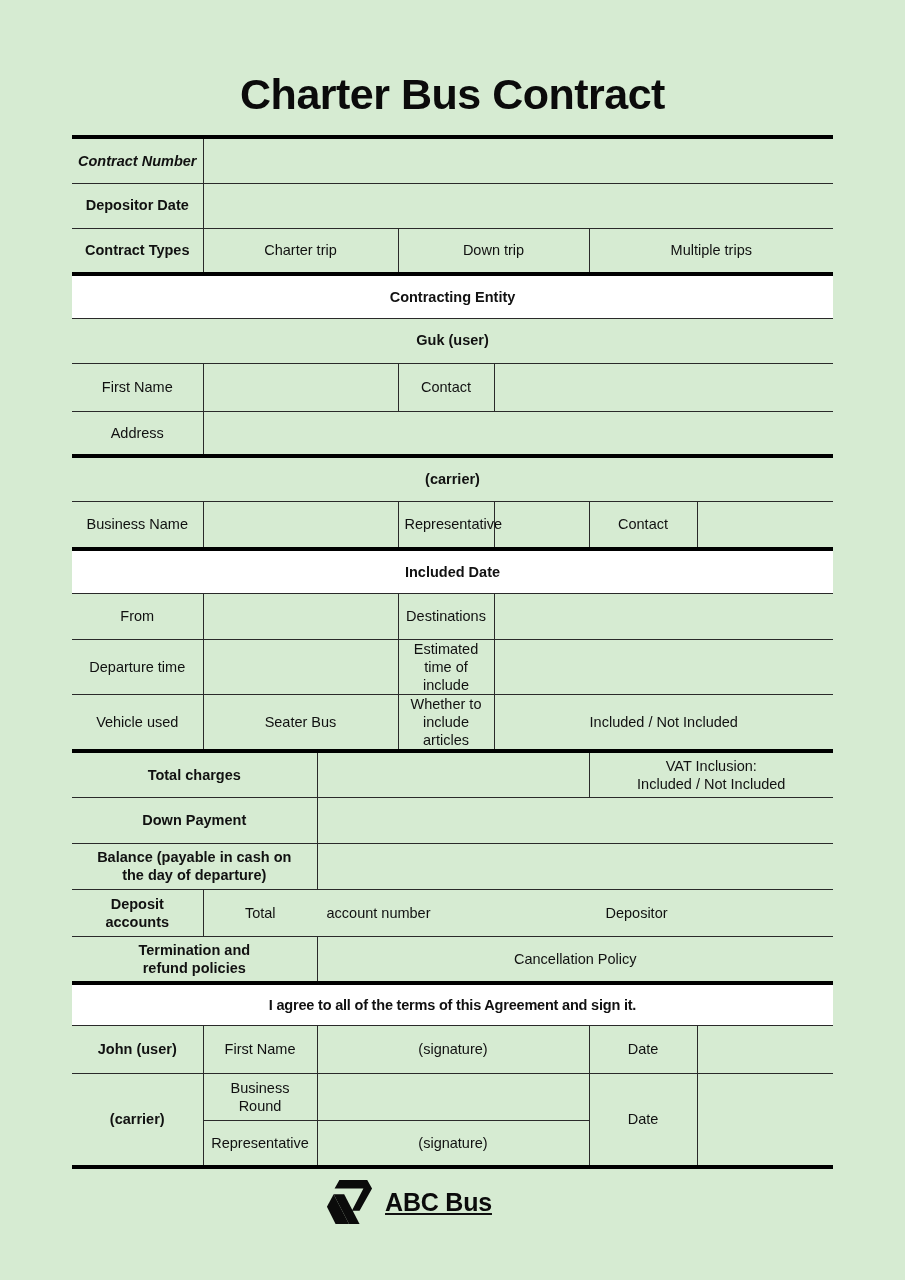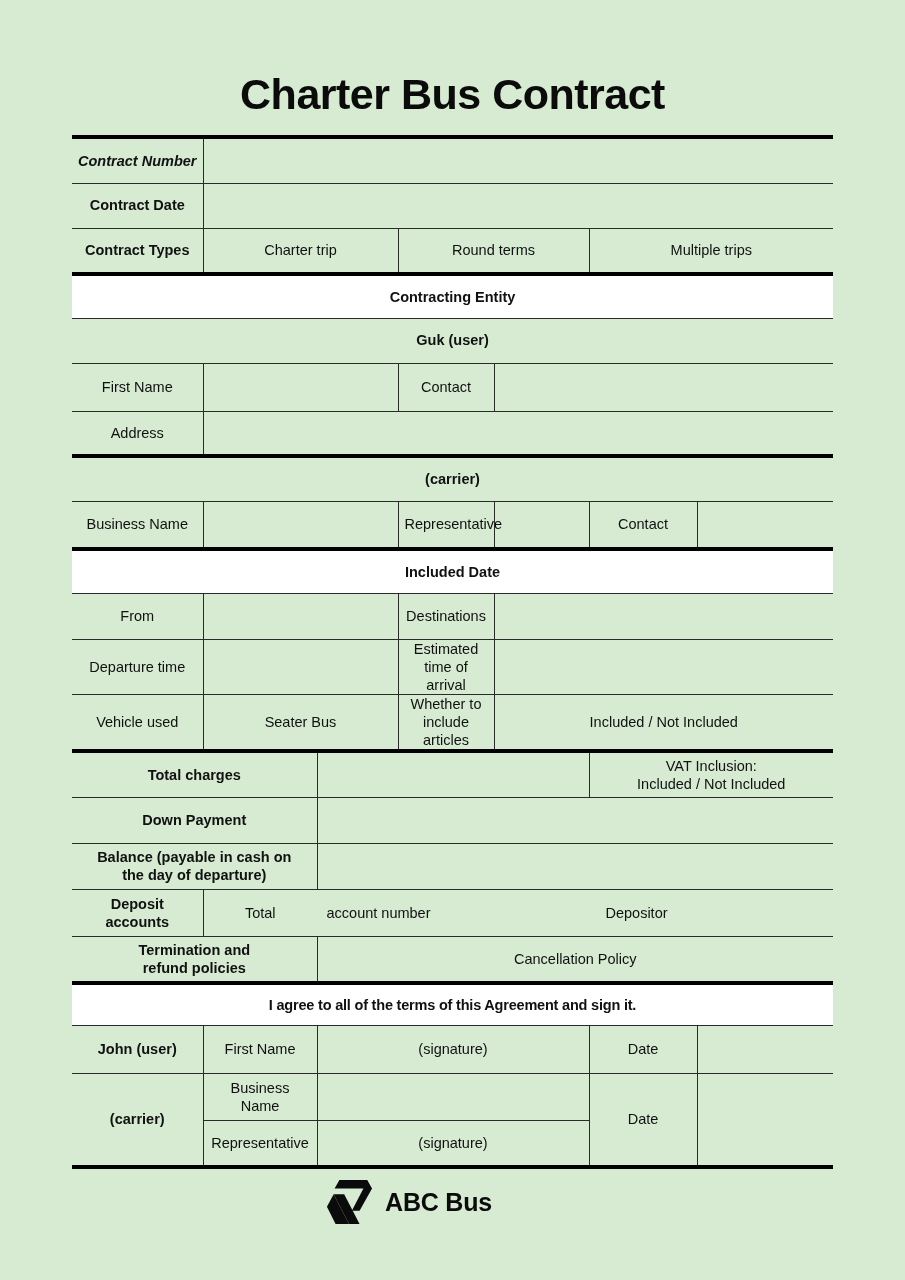--- a/index.html
+++ b/index.html
@@ -138,7 +138,7 @@
       </tr>
 
       <tr>
-        <td class="bold bb-thin br-thin" style="height:45px">Contract Date</td>
+        <td class="bold bb-thin br-thin" style="height:45px">Depositor Date</td>
         <td class="bb-thin" colspan="7"></td>
       </tr>
 

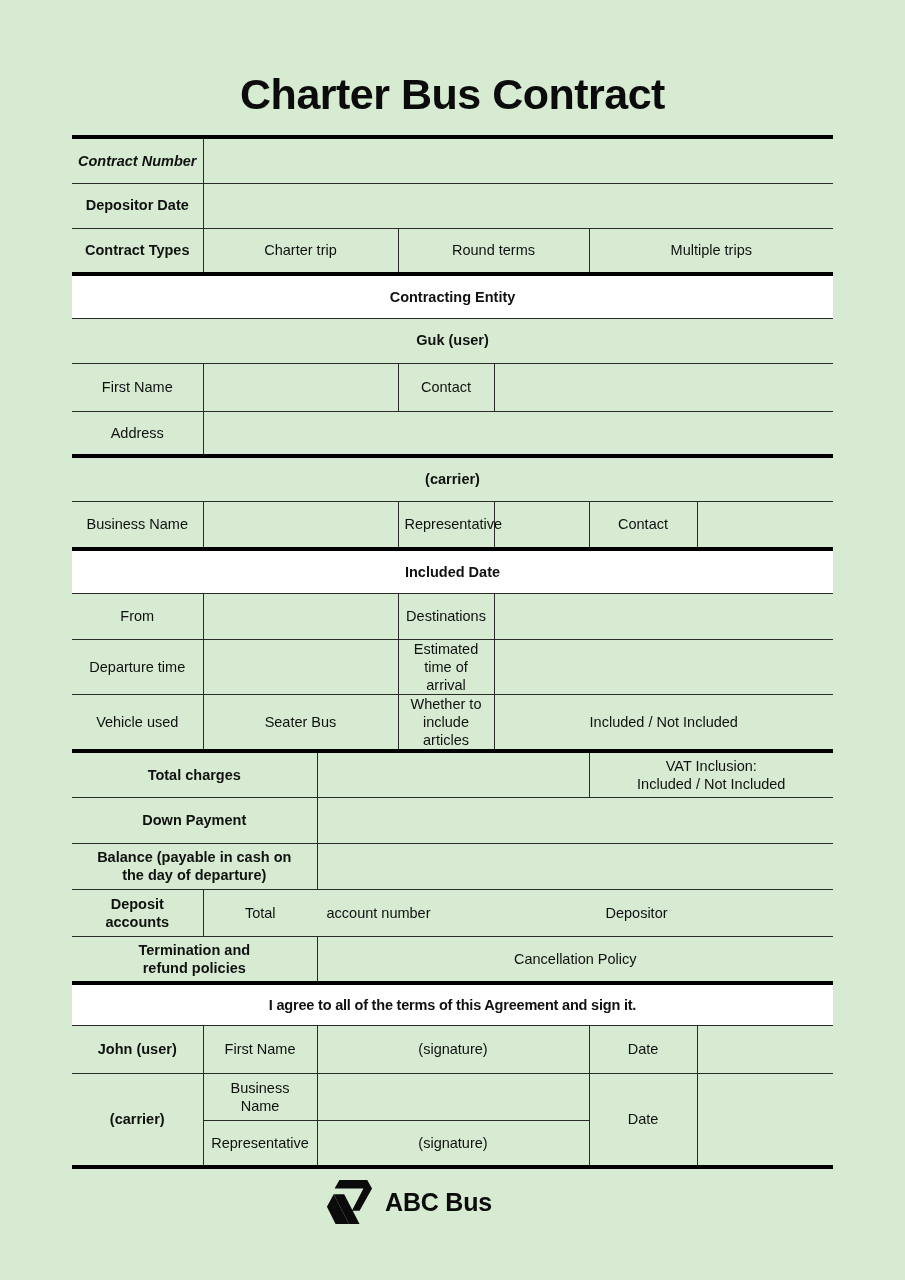--- a/index.html
+++ b/index.html
@@ -145,7 +145,7 @@
       <tr>
         <td class="bold bb-thick br-thin" style="height:46px">Contract Types</td>
         <td class="bb-thick br-thin" colspan="2">Charter trip</td>
-        <td class="bb-thick br-thin" colspan="3">Round terms</td>
+        <td class="bb-thick br-thin" colspan="3">Down trip</td>
         <td class="bb-thick" colspan="2">Multiple trips</td>
       </tr>
 

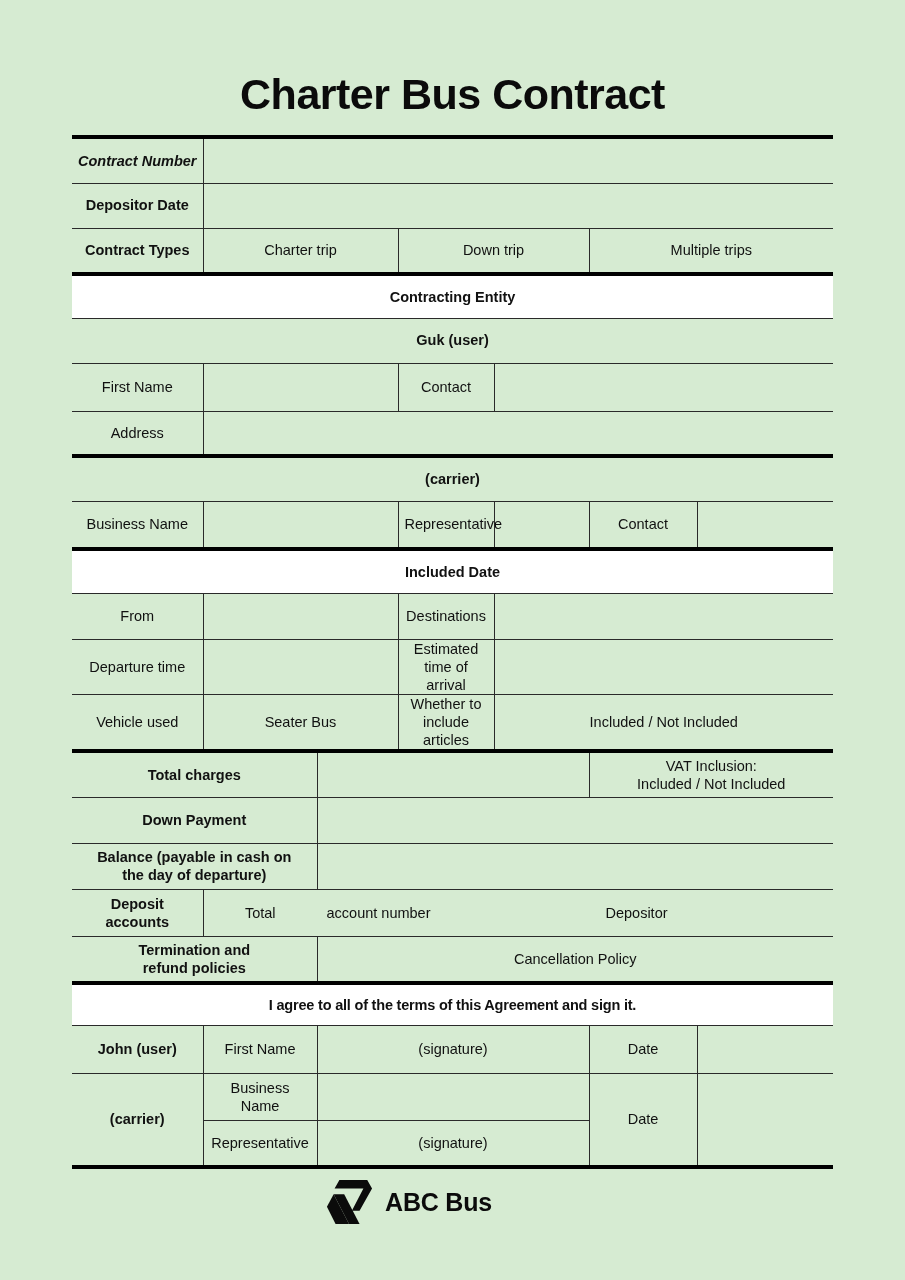--- a/index.html
+++ b/index.html
@@ -197,7 +197,7 @@
         <td class="bb-thin br-thin" style="height:47px">Departure time</td>
         <td class="bb-thin br-thin" colspan="2"></td>
         <td class="bb-thin br-thin" colspan="2" style="white-space:pre-line">Estimated
-time of arrival</td>
+time of include</td>
         <td class="bb-thin" colspan="3"></td>
       </tr>
 

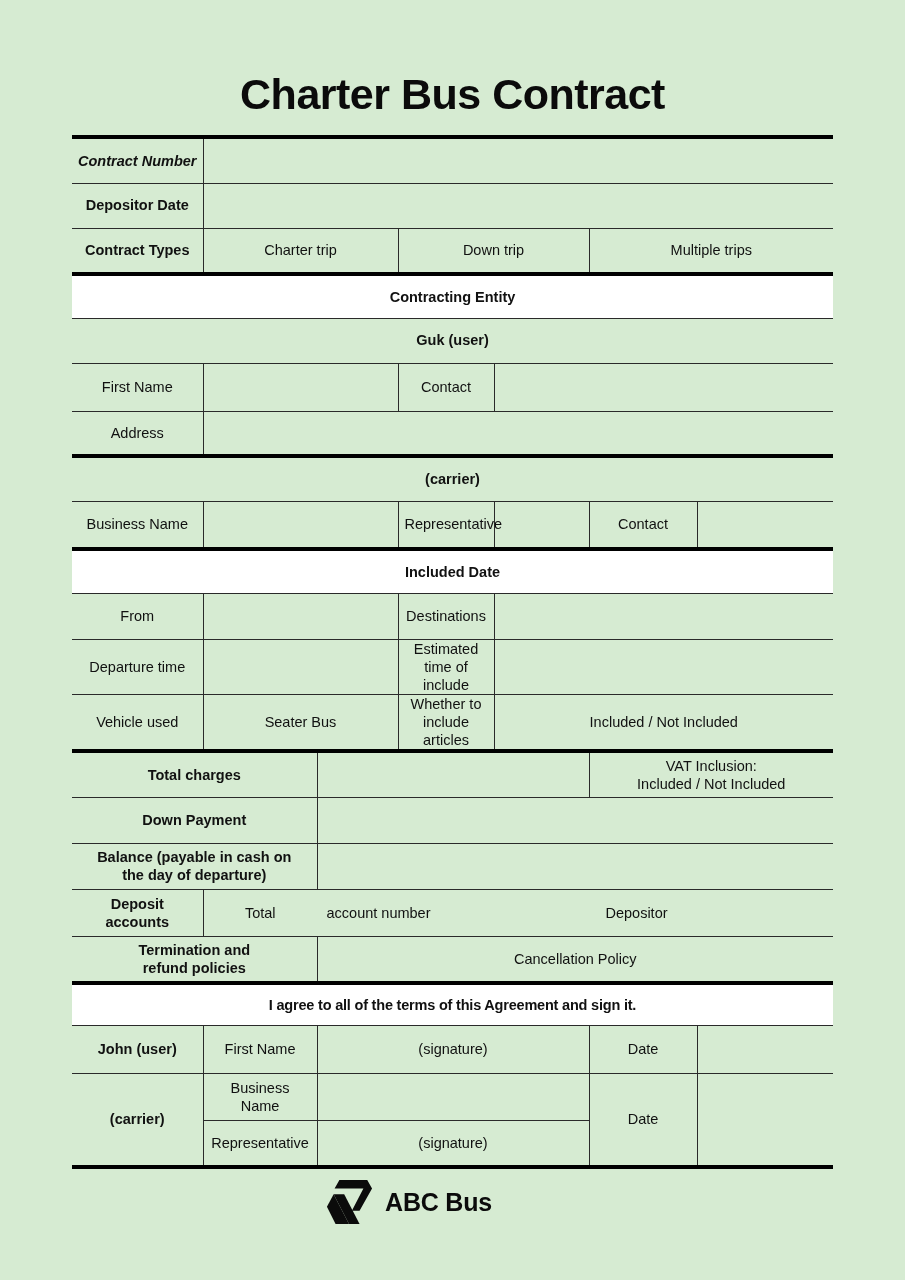--- a/index.html
+++ b/index.html
@@ -255,7 +255,7 @@
       <tr>
         <td class="bold br-thin bb-thick" rowspan="2">(carrier)</td>
         <td class="bb-thin br-thin" style="height:47px; white-space:pre-line">Business
-Name</td>
+Round</td>
         <td class="bb-thin br-thin" colspan="4"></td>
         <td class="br-thin bb-thick" rowspan="2">Date</td>
         <td class="bb-thick" rowspan="2"></td>

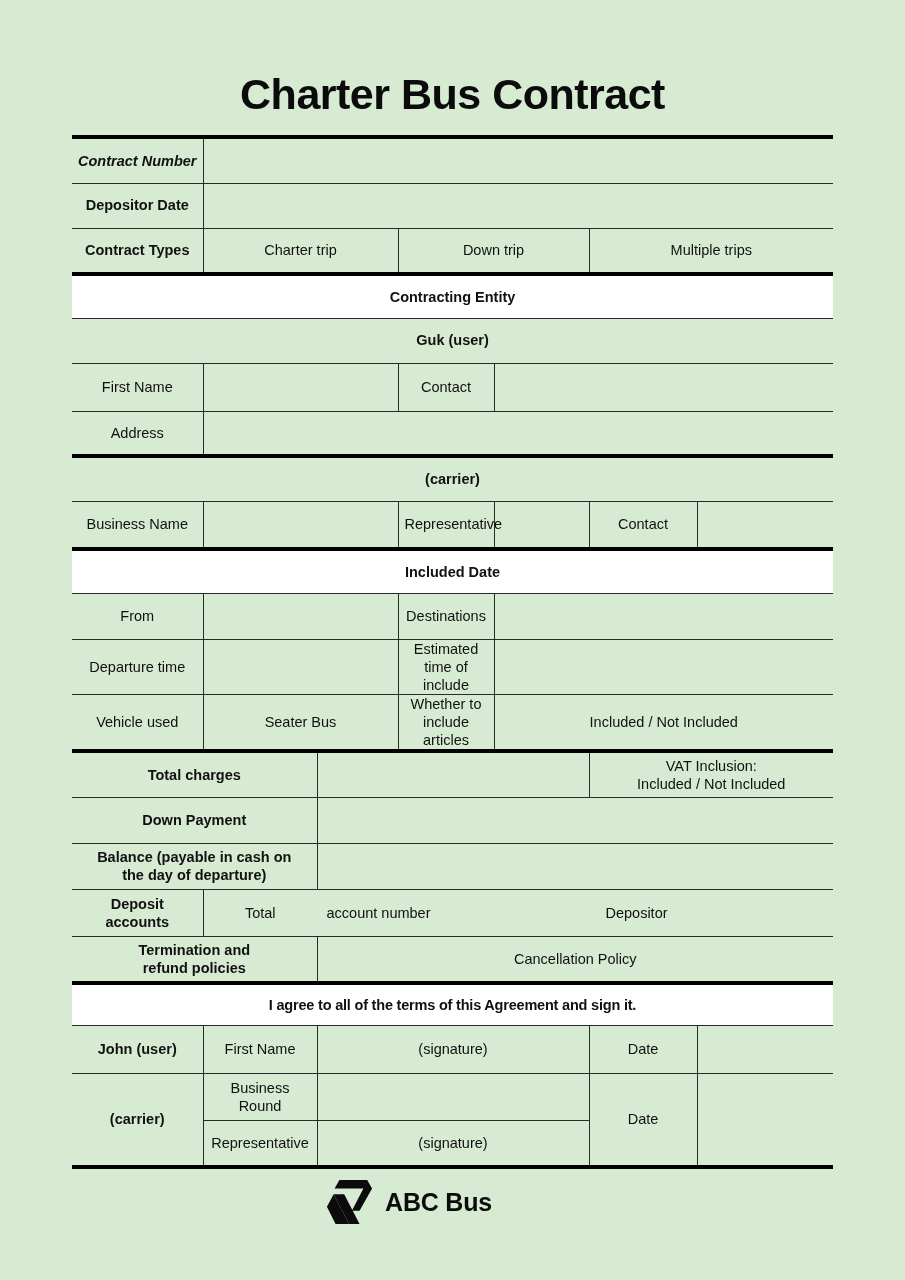--- a/index.html
+++ b/index.html
@@ -98,6 +98,7 @@
     align-items: center;
     justify-content: center;
     gap: 12px;
+    text-decoration: underline;
   }
   .logo-mark {
     width: 48px;

